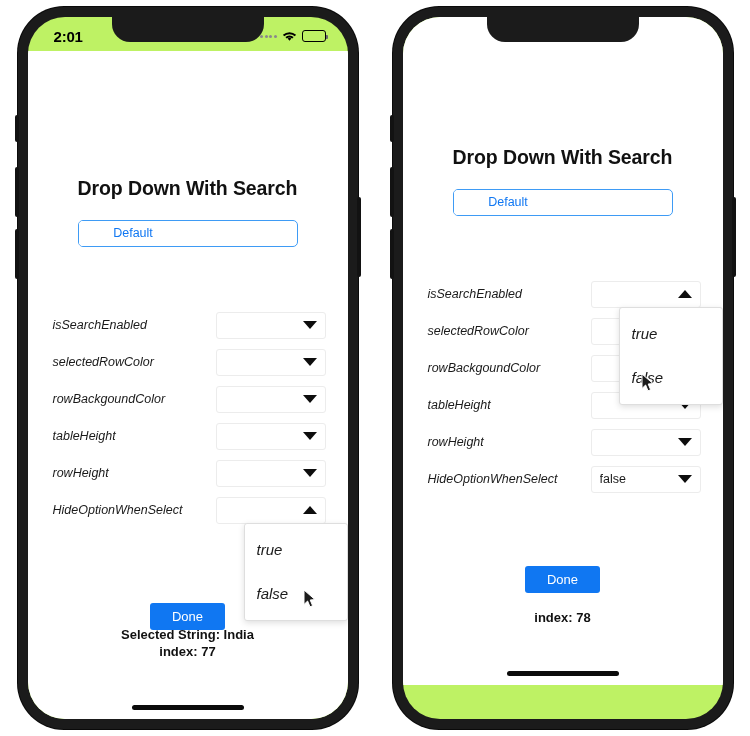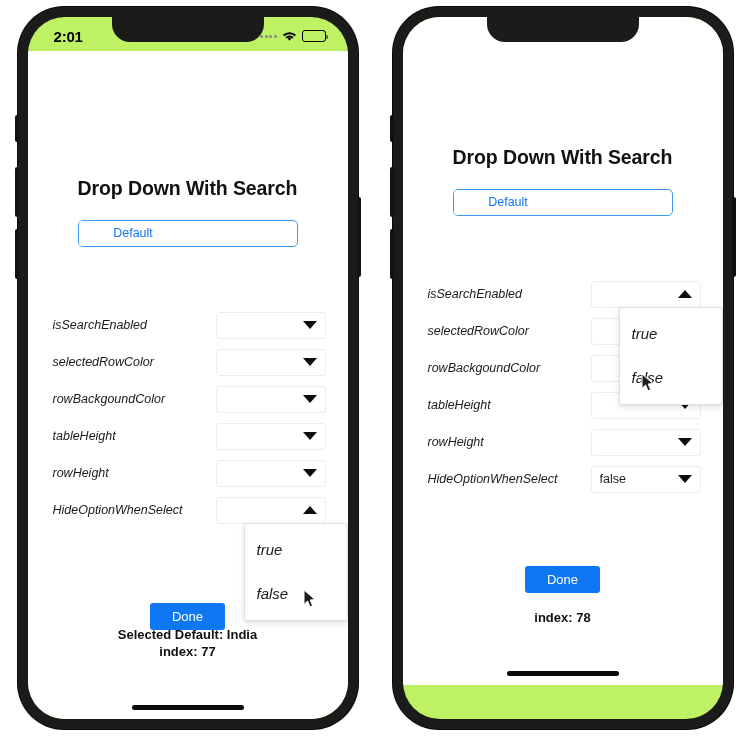--- a/index.html
+++ b/index.html
@@ -375,7 +375,7 @@
           </div>
 
           <div class="footer-status">
-            <div>Selected Default: India</div>
+            <div>Selected String: India</div>
             <div>index: 77</div>
           </div>
 

